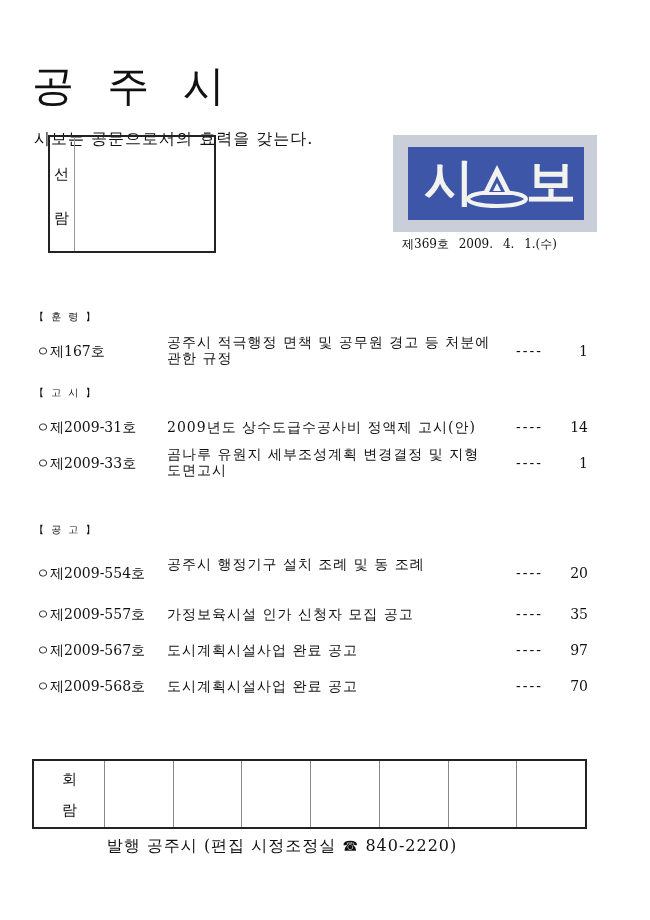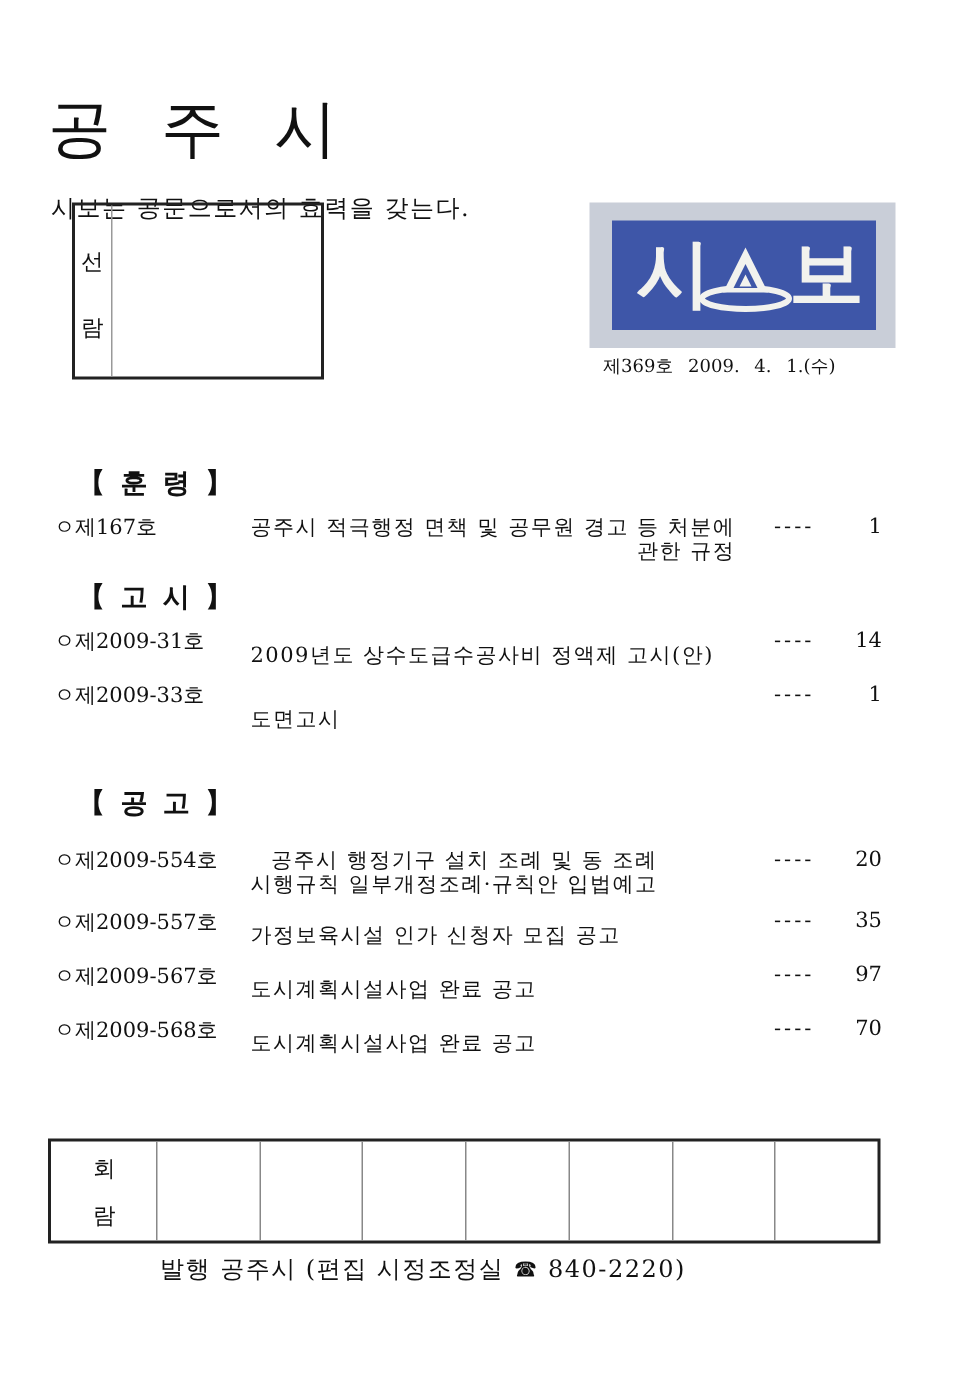--- a/index.html
+++ b/index.html
@@ -15,7 +15,7 @@
   .logo-outer { left:393px; top:135px; width:204px; height:97px; background:#c9ced8; }
   .logo-inner { position:absolute; left:15px; top:12px; width:176px; height:73px; background:#3e56a8; }
   .issue { left:402px; top:236px; font-size:12px; word-spacing:6px; }
-  .section { left:52px; font-size:18px; font-weight:bold; letter-spacing:2px; }
+  .section { left:34px; font-size:10px; font-weight:normal; letter-spacing:2px; }
   .row { position:absolute; left:36px; width:560px; font-size:14px; }
   .row .num { position:absolute; left:0; top:0; }
   .row .desc { position:absolute; left:131px; top:10px; line-height:16px; letter-spacing:1px;text-align:right; }

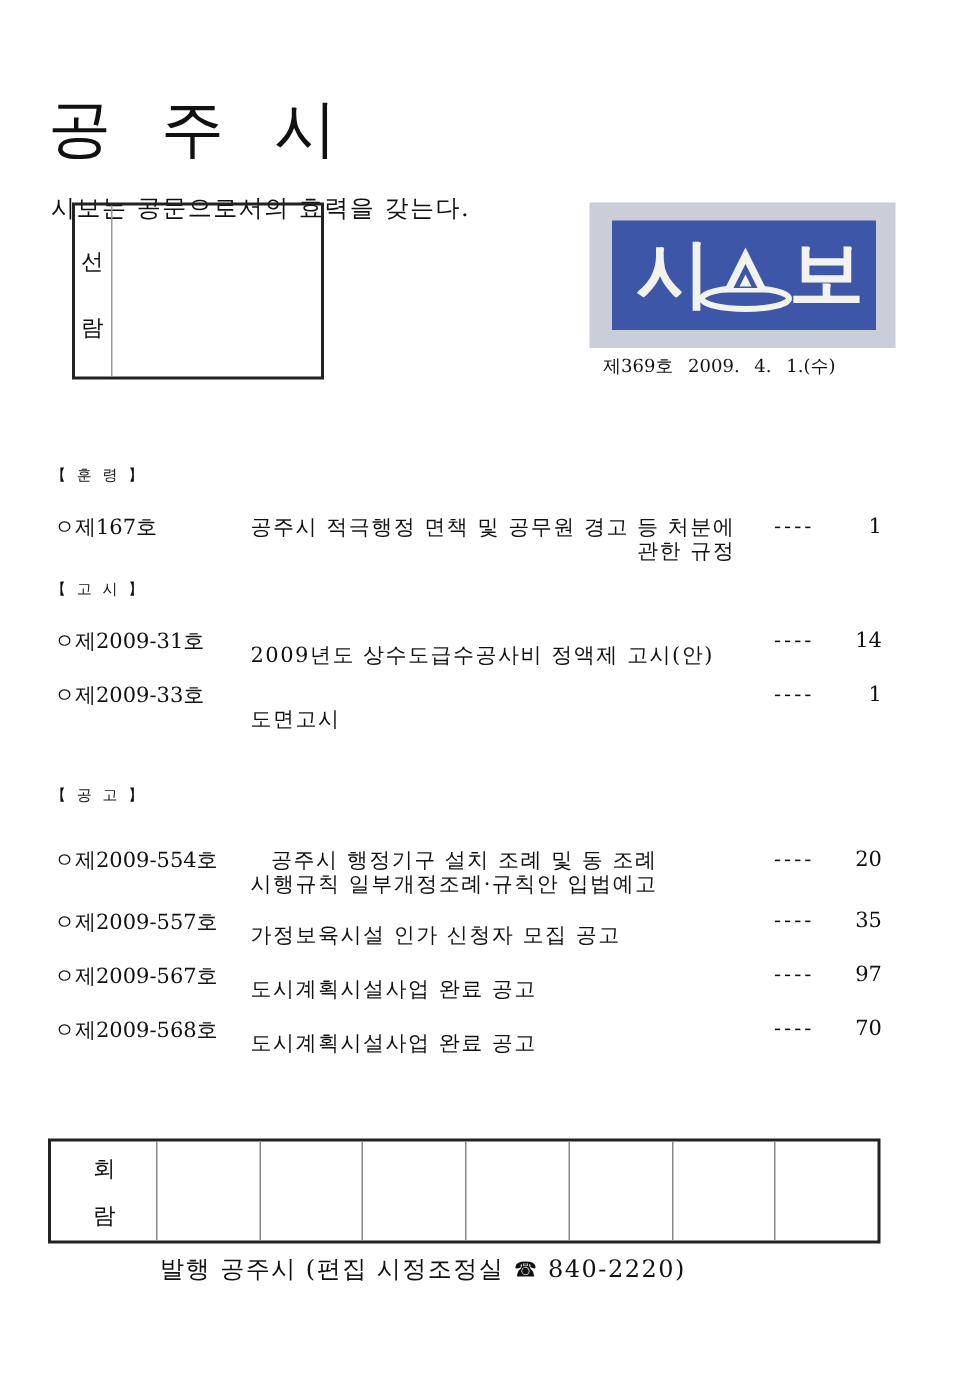--- a/index.html
+++ b/index.html
@@ -18,7 +18,7 @@
   .section { left:34px; font-size:10px; font-weight:normal; letter-spacing:2px; }
   .row { position:absolute; left:36px; width:560px; font-size:14px; }
   .row .num { position:absolute; left:0; top:0; }
-  .row .desc { position:absolute; left:131px; top:10px; line-height:16px; letter-spacing:1px;text-align:right; }
+  .row .desc { position:absolute; left:131px; top:0; line-height:16px; letter-spacing:1px; }
   .row .dash { position:absolute; left:480px; top:0; letter-spacing:2px; }
   .row .page { position:absolute; right:8px; top:0; text-align:right; }
   .review { left:32px; top:759px; width:555px; height:70px; border:2px solid #222; box-sizing:border-box; display:flex; }

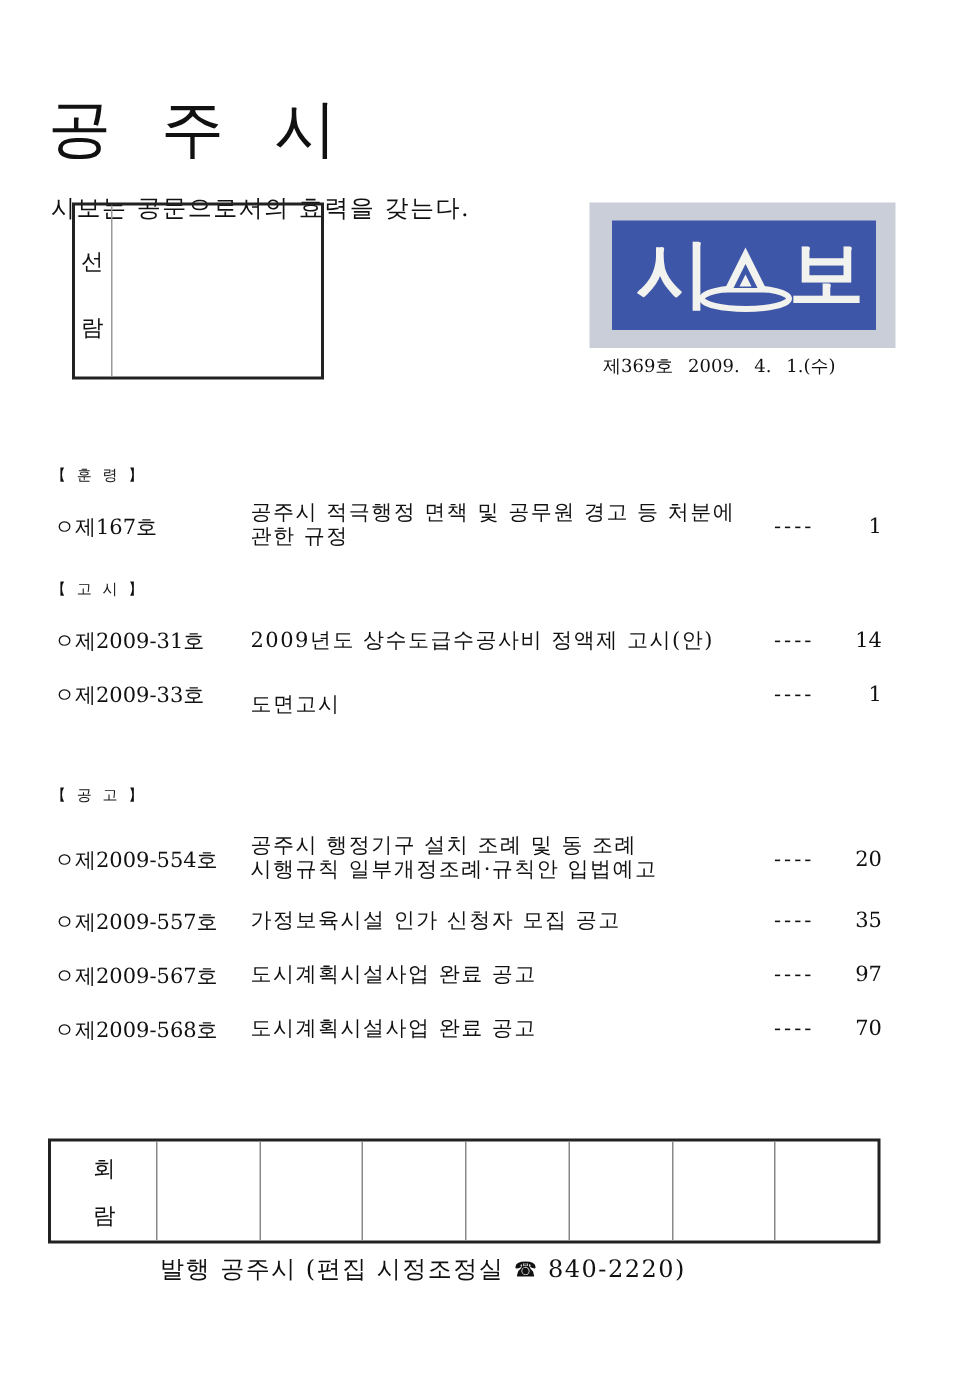--- a/index.html
+++ b/index.html
@@ -71,7 +71,7 @@
 </div>
 <div class="row" style="top:446px">
   <span class="num" style="top:9px">ㅇ제2009-33호</span>
-  <span class="desc"><br><span>도면고시</span></span>
+  <span class="desc"><span>곰나루 유원지 세부조성계획 변경결정 및 지형</span><br><span>도면고시</span></span>
   <span class="dash" style="top:9px">----</span>
   <span class="page" style="top:9px">1</span>
 </div>

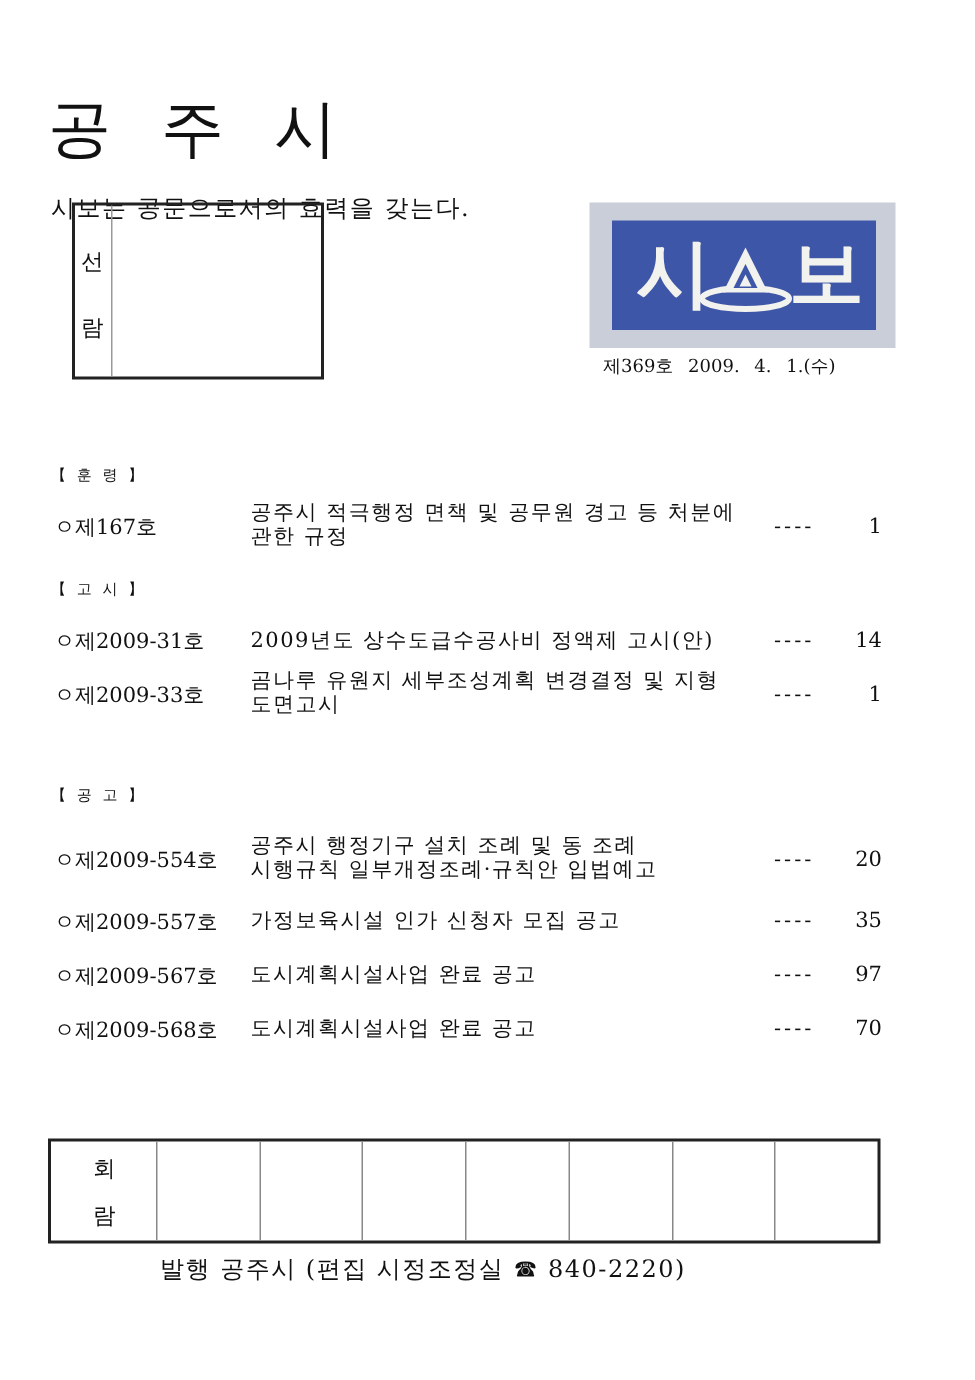--- a/index.html
+++ b/index.html
@@ -79,7 +79,7 @@
 <div class="abs section" style="top:523px">【 공   고 】</div>
 <div class="row" style="top:556px">
   <span class="num" style="top:9px">ㅇ제2009-554호</span>
-  <span class="desc"><span>공주시 행정기구 설치 조례  및  동 조례</span><br><span>시행규칙 일부개정조례·규칙안 입법예고</span></span>
+  <span class="desc"><span>공주시 행정기구 설치 조례  및  동 조례</span><br></span>
   <span class="dash" style="top:9px">----</span>
   <span class="page" style="top:9px">20</span>
 </div>

